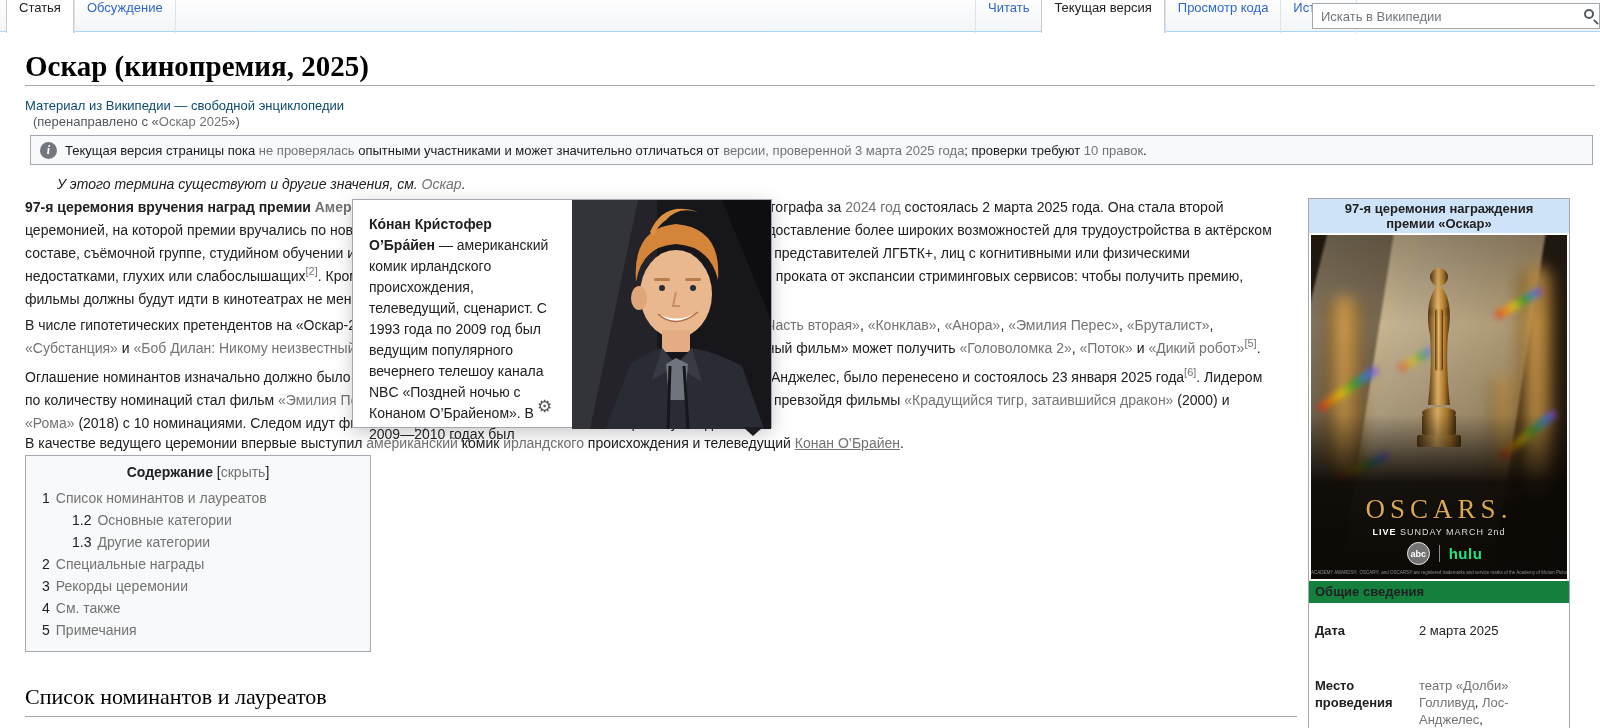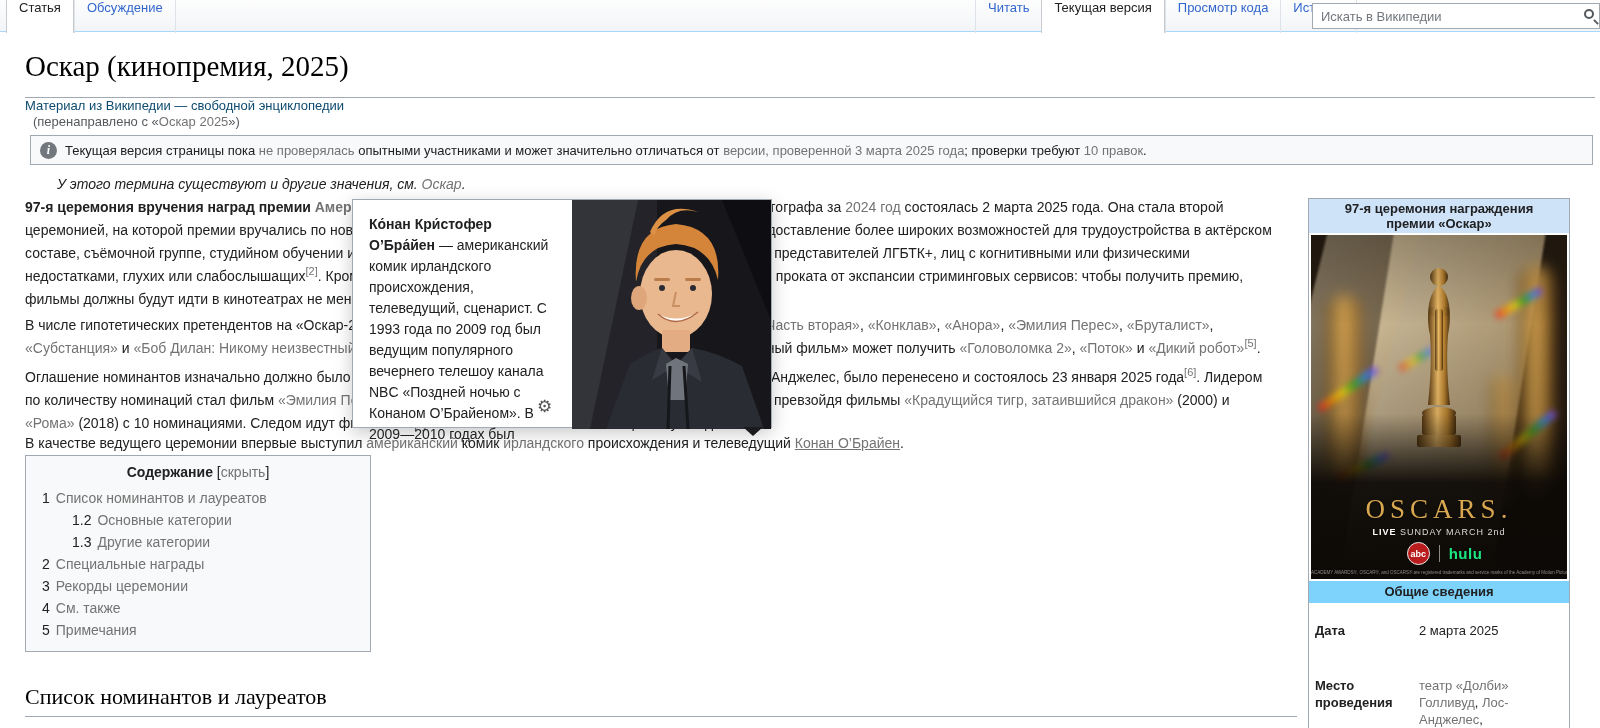--- a/index.html
+++ b/index.html
@@ -30,8 +30,8 @@
 
   
   .h1 { position:absolute; top:50px; left:25px; width:1570px;
-    font-family:"Liberation Serif", serif; font-weight:400; font-size:29px; color:#000;
-    padding-bottom:14px; border-bottom:1px solid #a2a9b1; }
+    font-family:"Liberation Serif", serif; font-weight:700; font-size:29px; color:#000;
+    padding-bottom:2px; border-bottom:1px solid #a2a9b1; }
   .tagline { position:absolute; top:98px; left:25px; font-size:13px; color:#0c4a6e; }
   .redirect { position:absolute; top:114px; left:33px; font-size:13px; color:#54595d; }
 

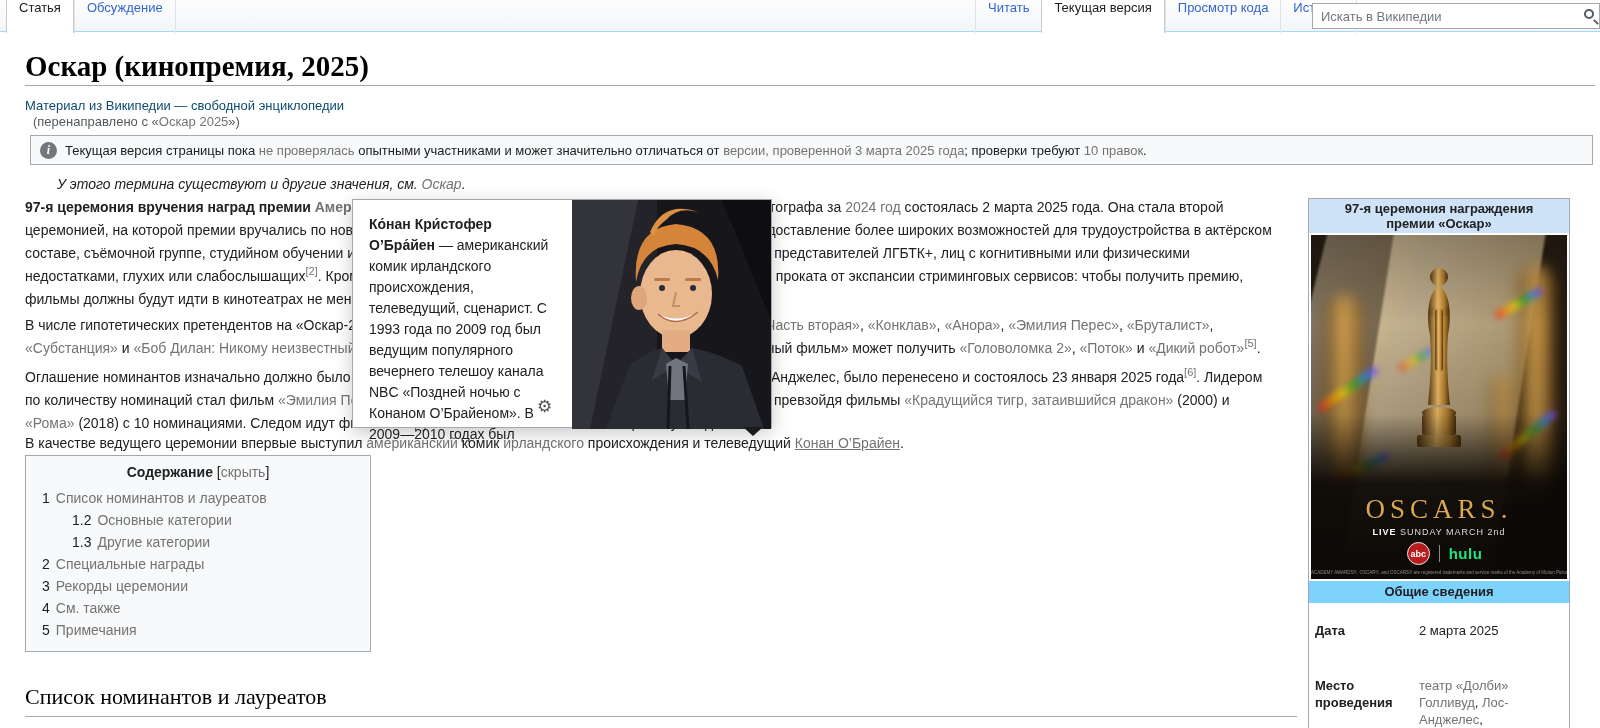--- a/index.html
+++ b/index.html
@@ -107,7 +107,7 @@
   .live-line { font-size:9px; letter-spacing:1px; color:#dcdcdc; margin-top:2px; }
   .live-line b { color:#fff; }
   .nets { margin-top:5px; display:flex; align-items:center; justify-content:center; gap:9px; }
-  .abc { width:23px; height:23px; border-radius:50%; background:#b91c1c; border:1.5px solid #ededed;
+  .abc { width:23px; height:23px; border-radius:50%; background:#737373; border:1.5px solid #ededed;
     color:#fff; font-size:9px; font-weight:bold; display:flex; align-items:center; justify-content:center;margin-left:11px; }
   .net-div { width:1px; height:17px; background:#8a8a8a; }
   .hulu { color:#1ce783; font-weight:bold; font-size:15px; letter-spacing:.5px; }

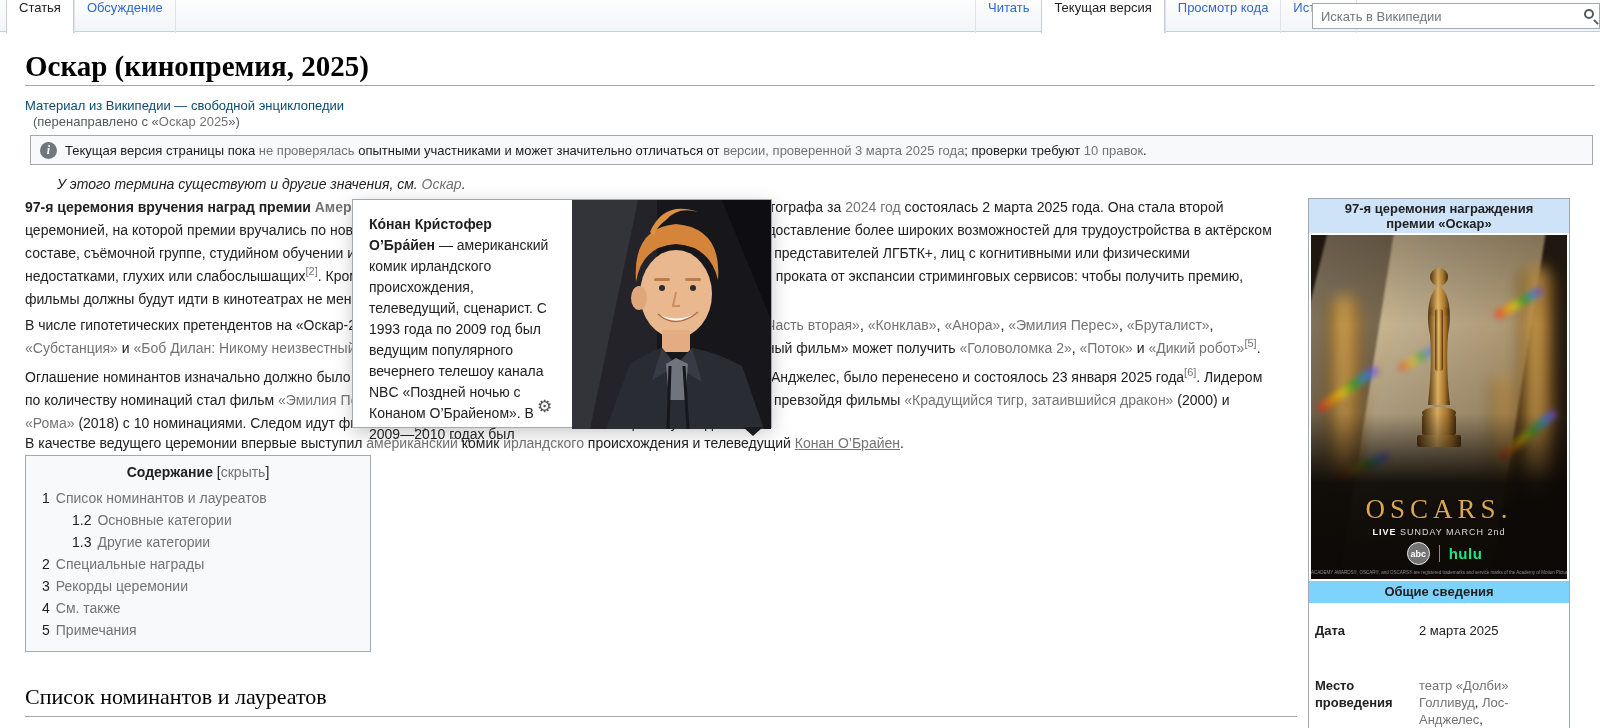--- a/index.html
+++ b/index.html
@@ -112,7 +112,7 @@
   .net-div { width:1px; height:17px; background:#8a8a8a; }
   .hulu { color:#1ce783; font-weight:bold; font-size:15px; letter-spacing:.5px; }
   .fineprint { font-size:4.5px; color:#8c8c8c; margin-top:5px; white-space:nowrap; overflow:hidden; }
-  .ib-header { background:#7dd3fc; font-weight:bold; text-align:center; padding:3px 6px; line-height:16px; }
+  .ib-header { background:#15803d; font-weight:bold; text-align:left; padding:3px 6px; line-height:16px; }
   .ib-row { display:flex; padding:19px 6px; line-height:17px; }
   .ib-label { width:104px; font-weight:bold; flex:0 0 auto; }
   .ib-value { flex:1; }

